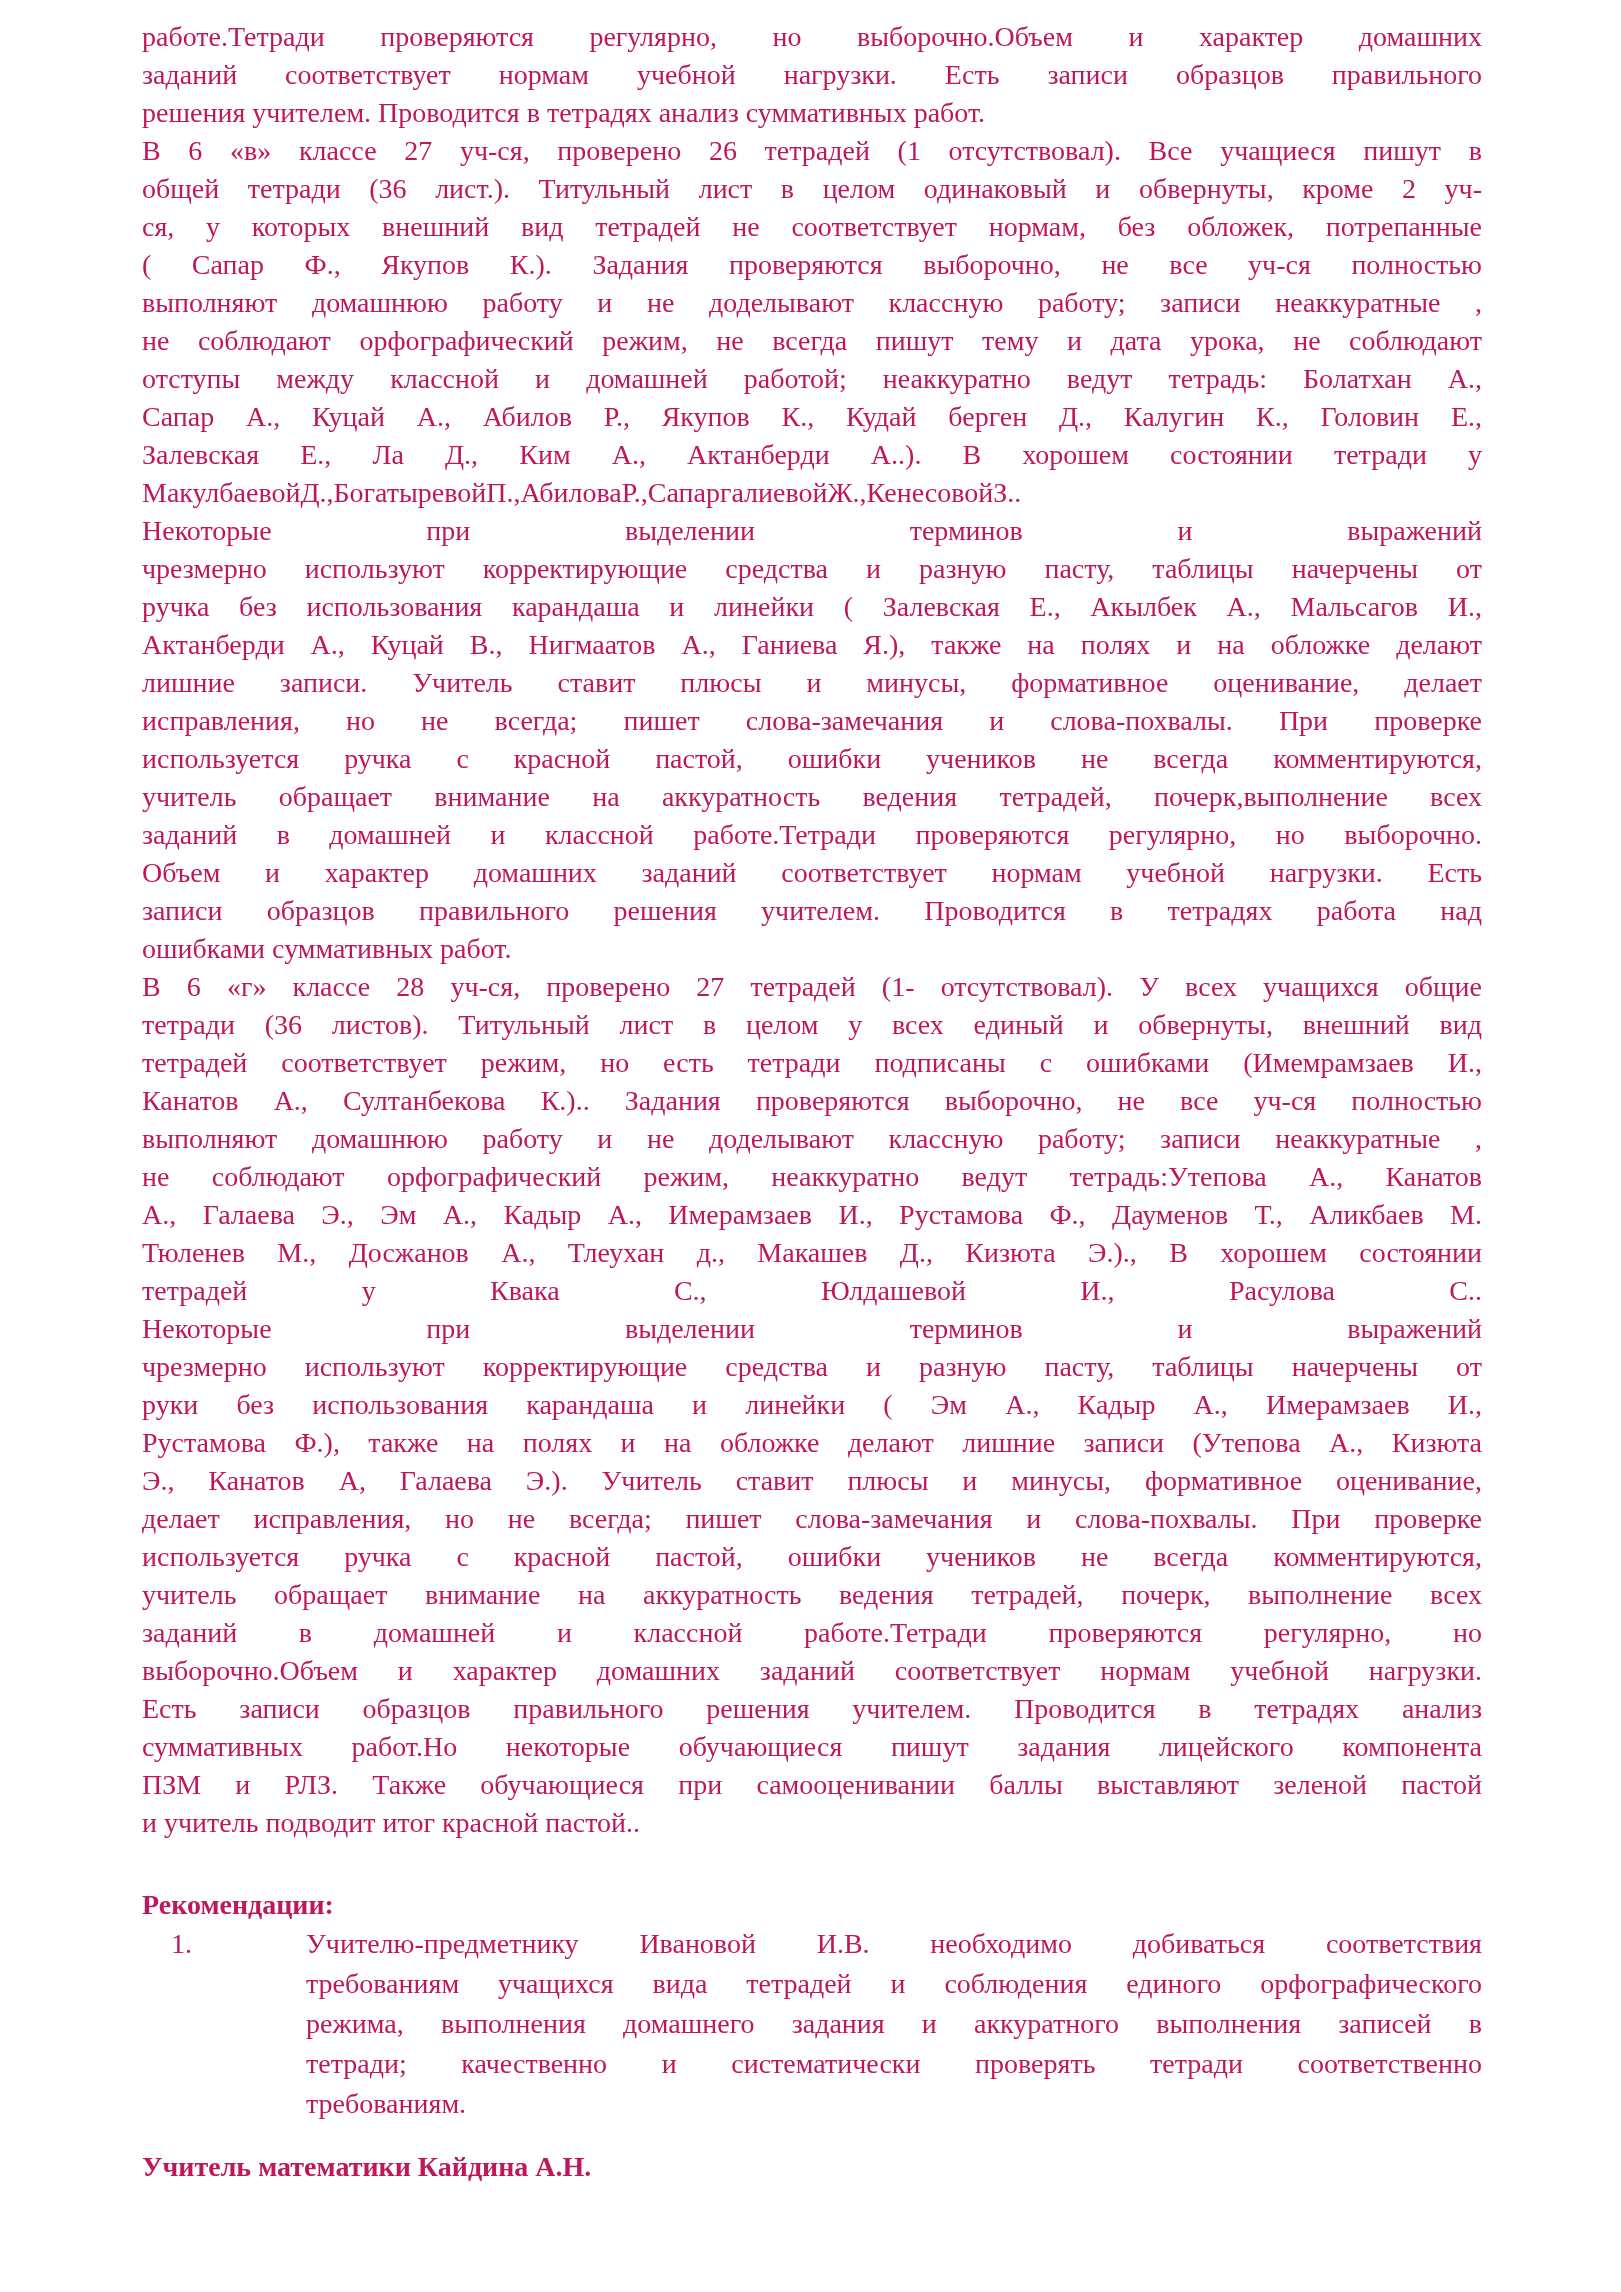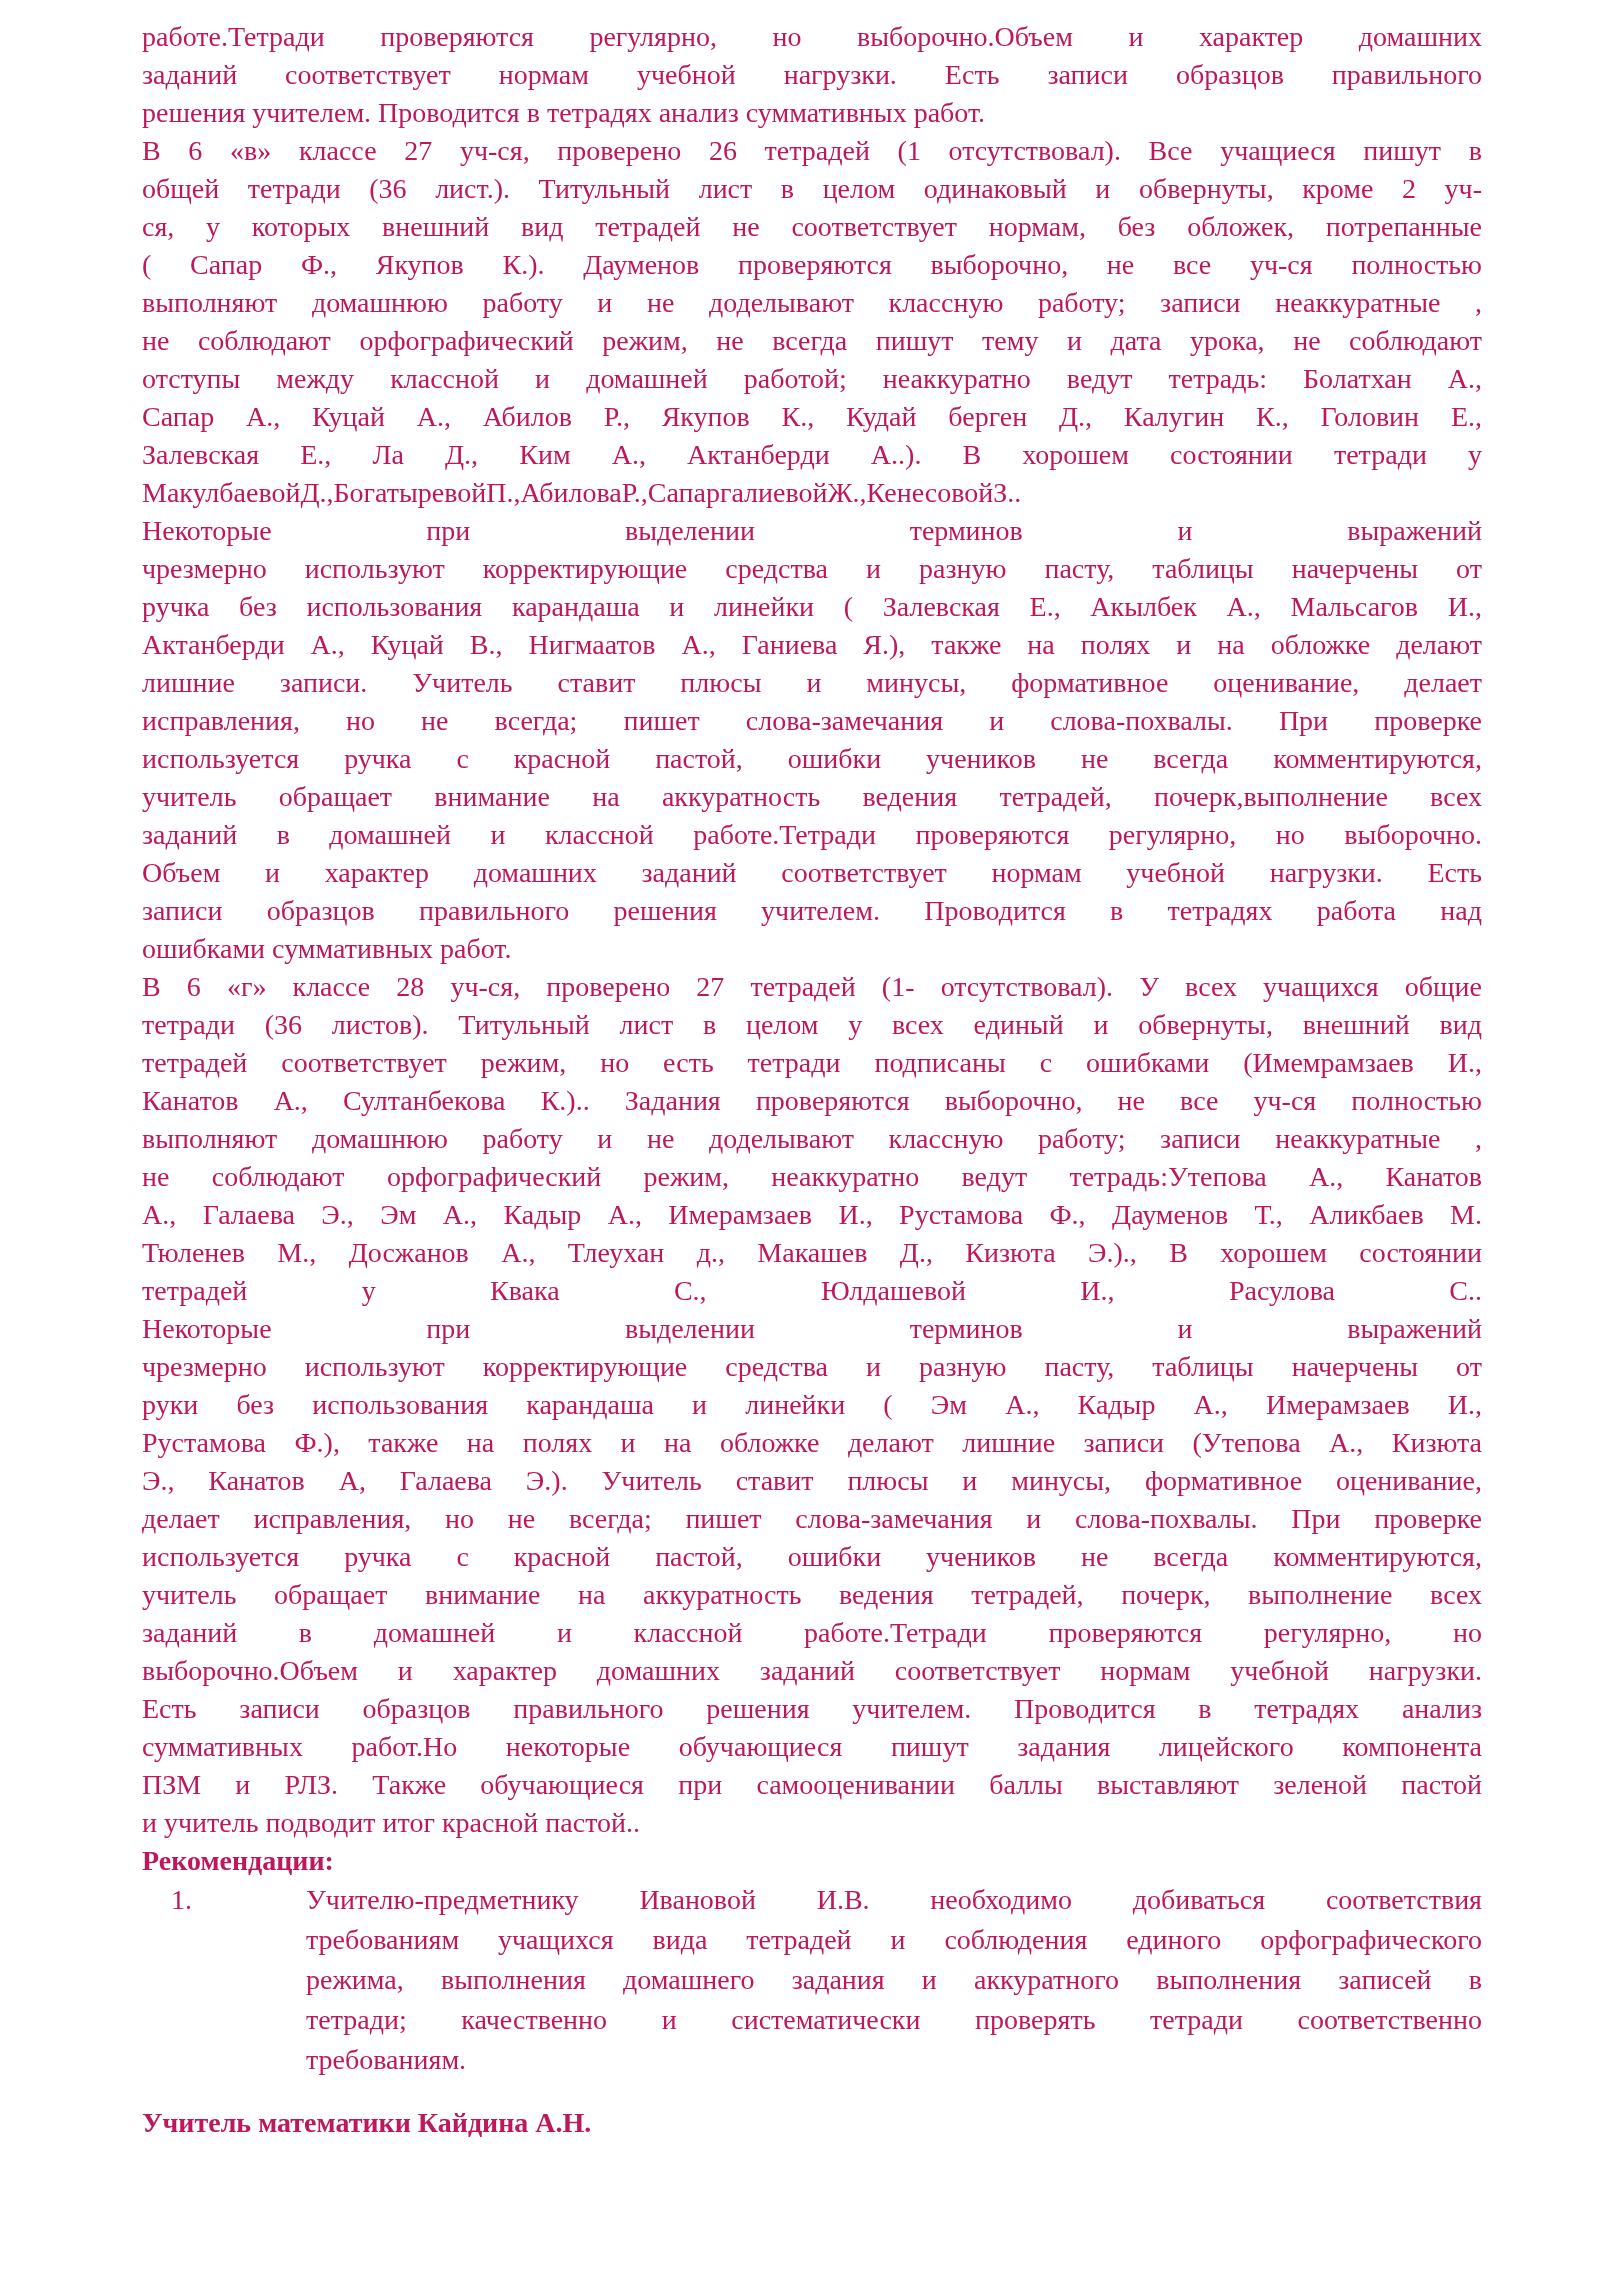--- a/index.html
+++ b/index.html
@@ -58,7 +58,7 @@
         <div class="ln">В 6 «в» классе 27 уч-ся, проверено 26 тетрадей (1 отсутствовал). Все учащиеся пишут в</div>
         <div class="ln">общей тетради (36 лист.). Титульный лист в целом одинаковый и обвернуты, кроме 2 уч-</div>
         <div class="ln">ся, у которых внешний вид тетрадей не соответствует нормам, без обложек, потрепанные</div>
-        <div class="ln">( Сапар Ф., Якупов К.). Дауменов проверяются выборочно, не все уч-ся полностью</div>
+        <div class="ln">( Сапар Ф., Якупов К.). Задания проверяются выборочно, не все уч-ся полностью</div>
         <div class="ln">выполняют домашнюю работу и не доделывают классную работу; записи неаккуратные ,</div>
         <div class="ln">не соблюдают орфографический режим, не всегда пишут тему и дата урока, не соблюдают</div>
         <div class="ln">отступы между классной и домашней работой; неаккуратно ведут тетрадь: Болатхан А.,</div>

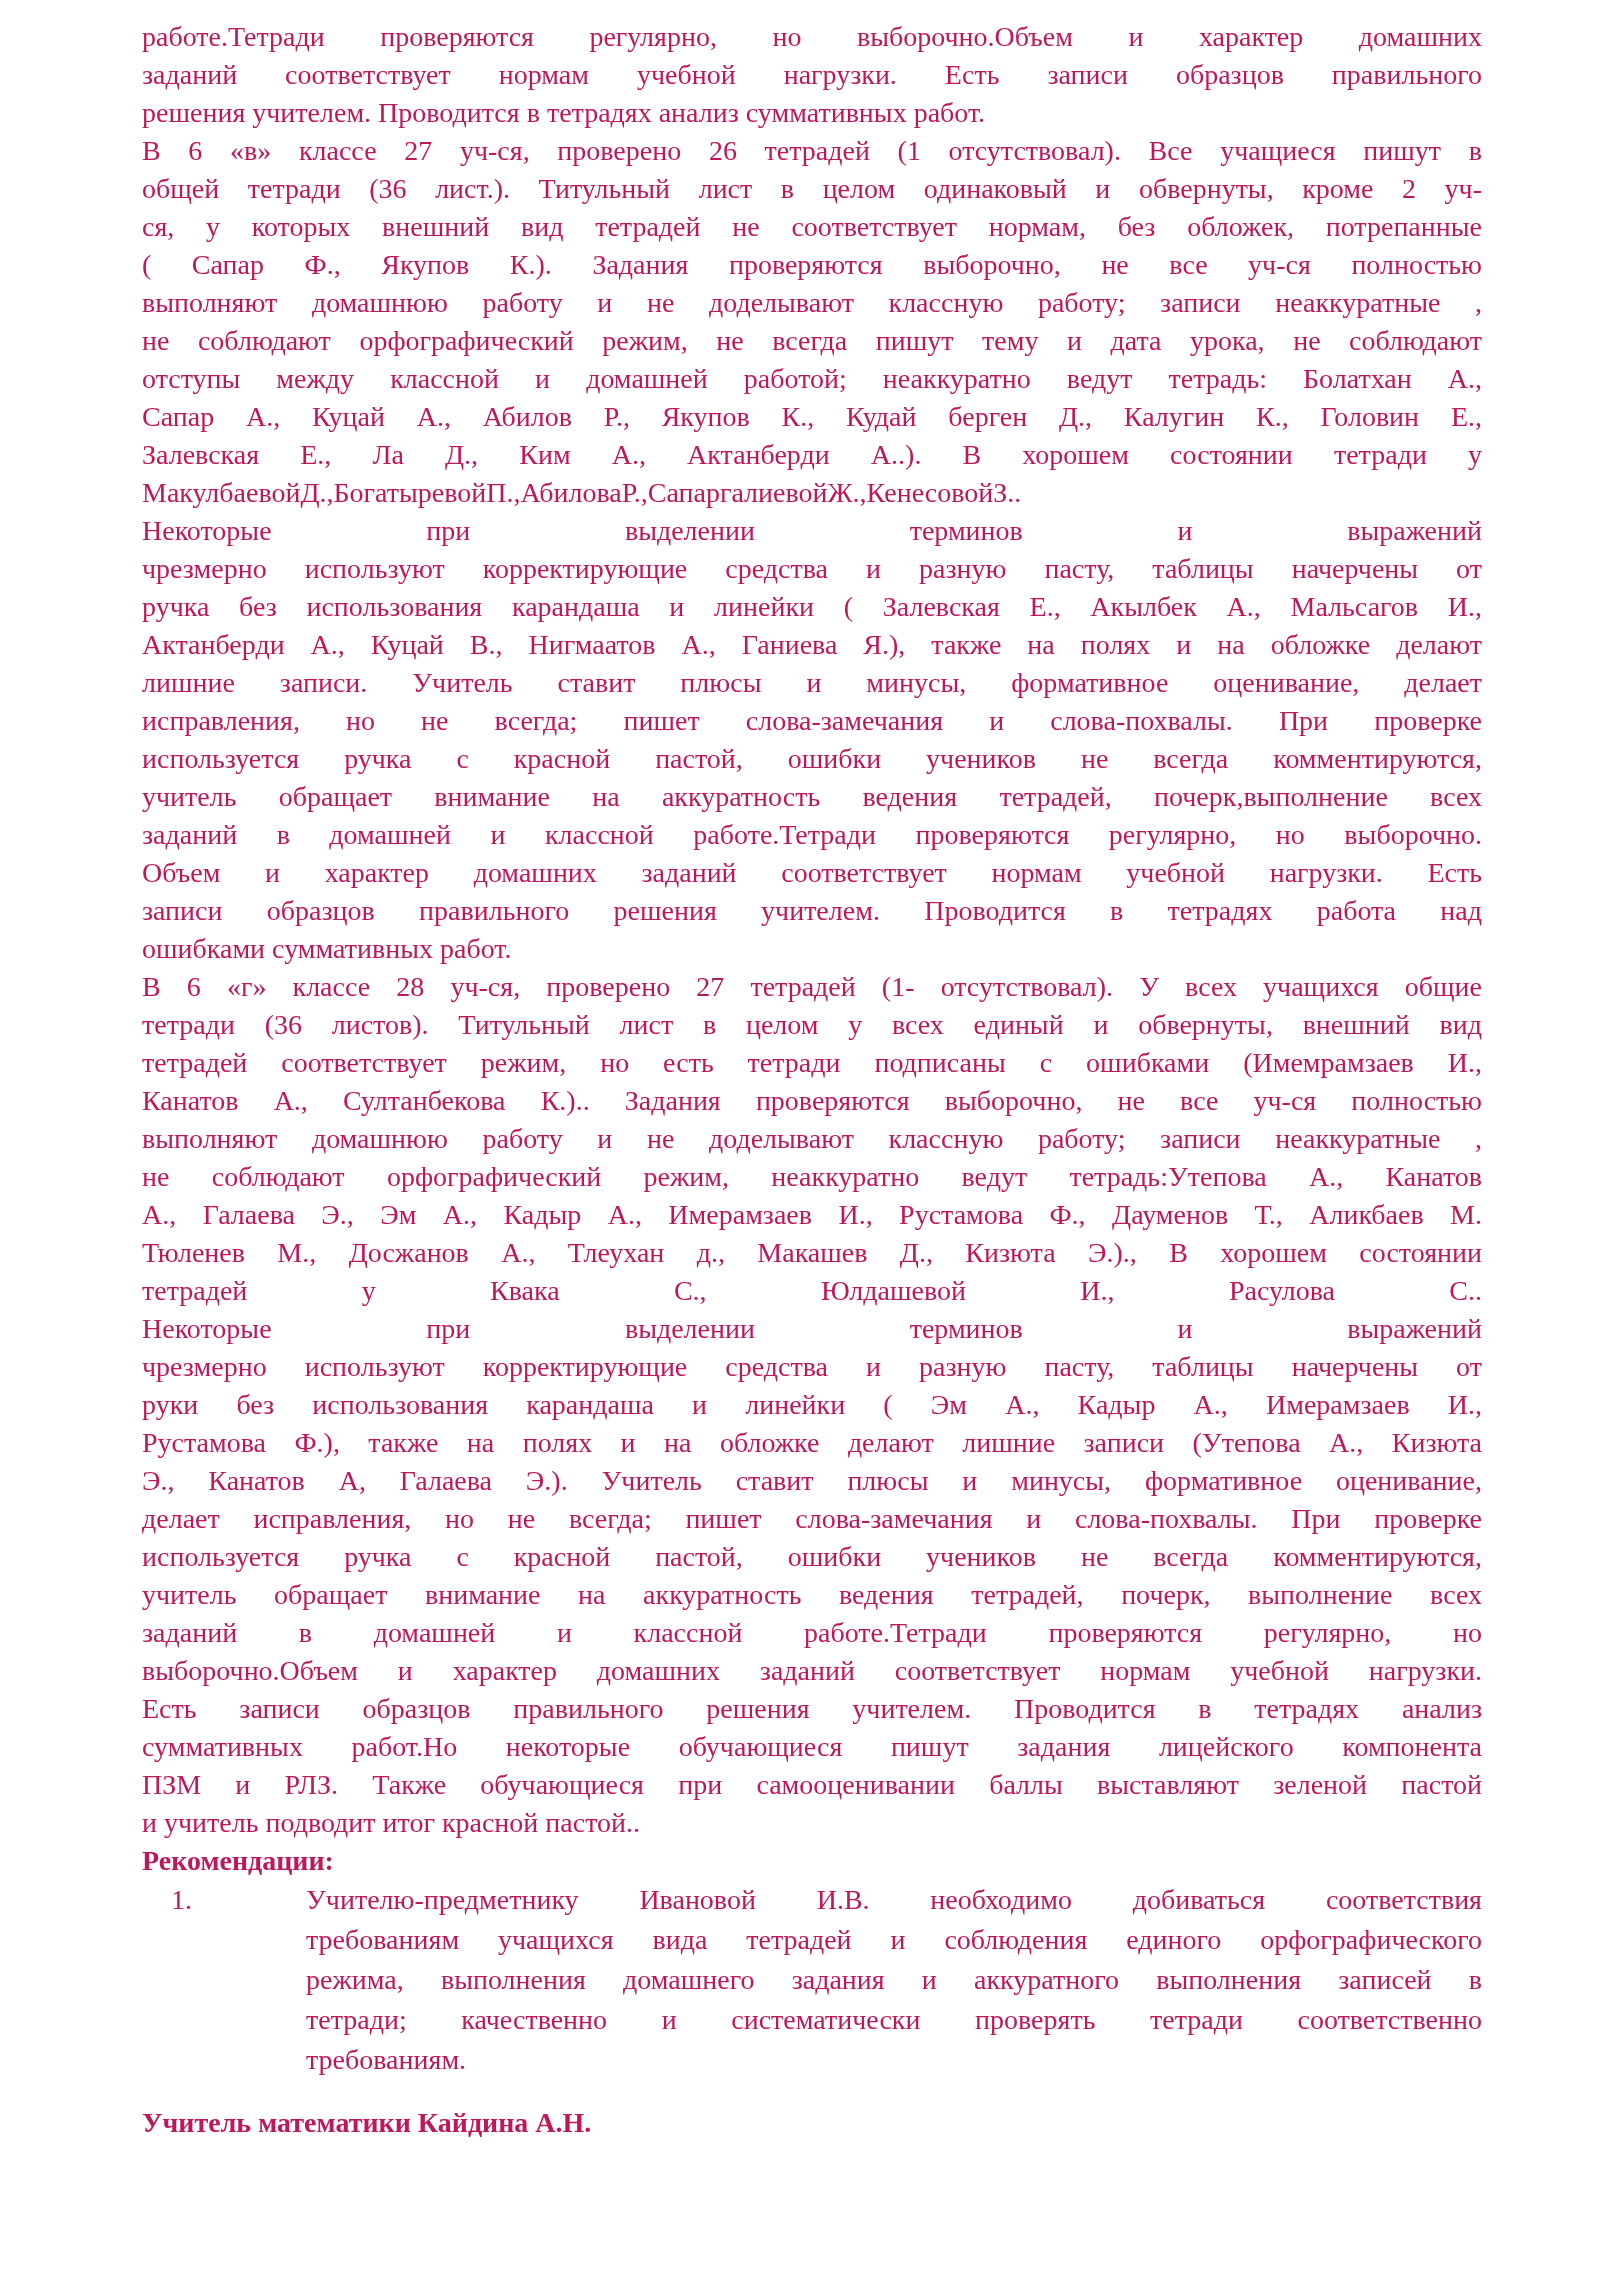--- a/index.html
+++ b/index.html
@@ -26,7 +26,7 @@
     white-space:normal;
   }
   .ln.nj{ text-align-last:left; }
-  .bold{ font-weight:bold; }
+  .bold{ font-weight:bold;margin-top:44px; }
   .rec-item{
     position:relative;
     padding-left:164px;

